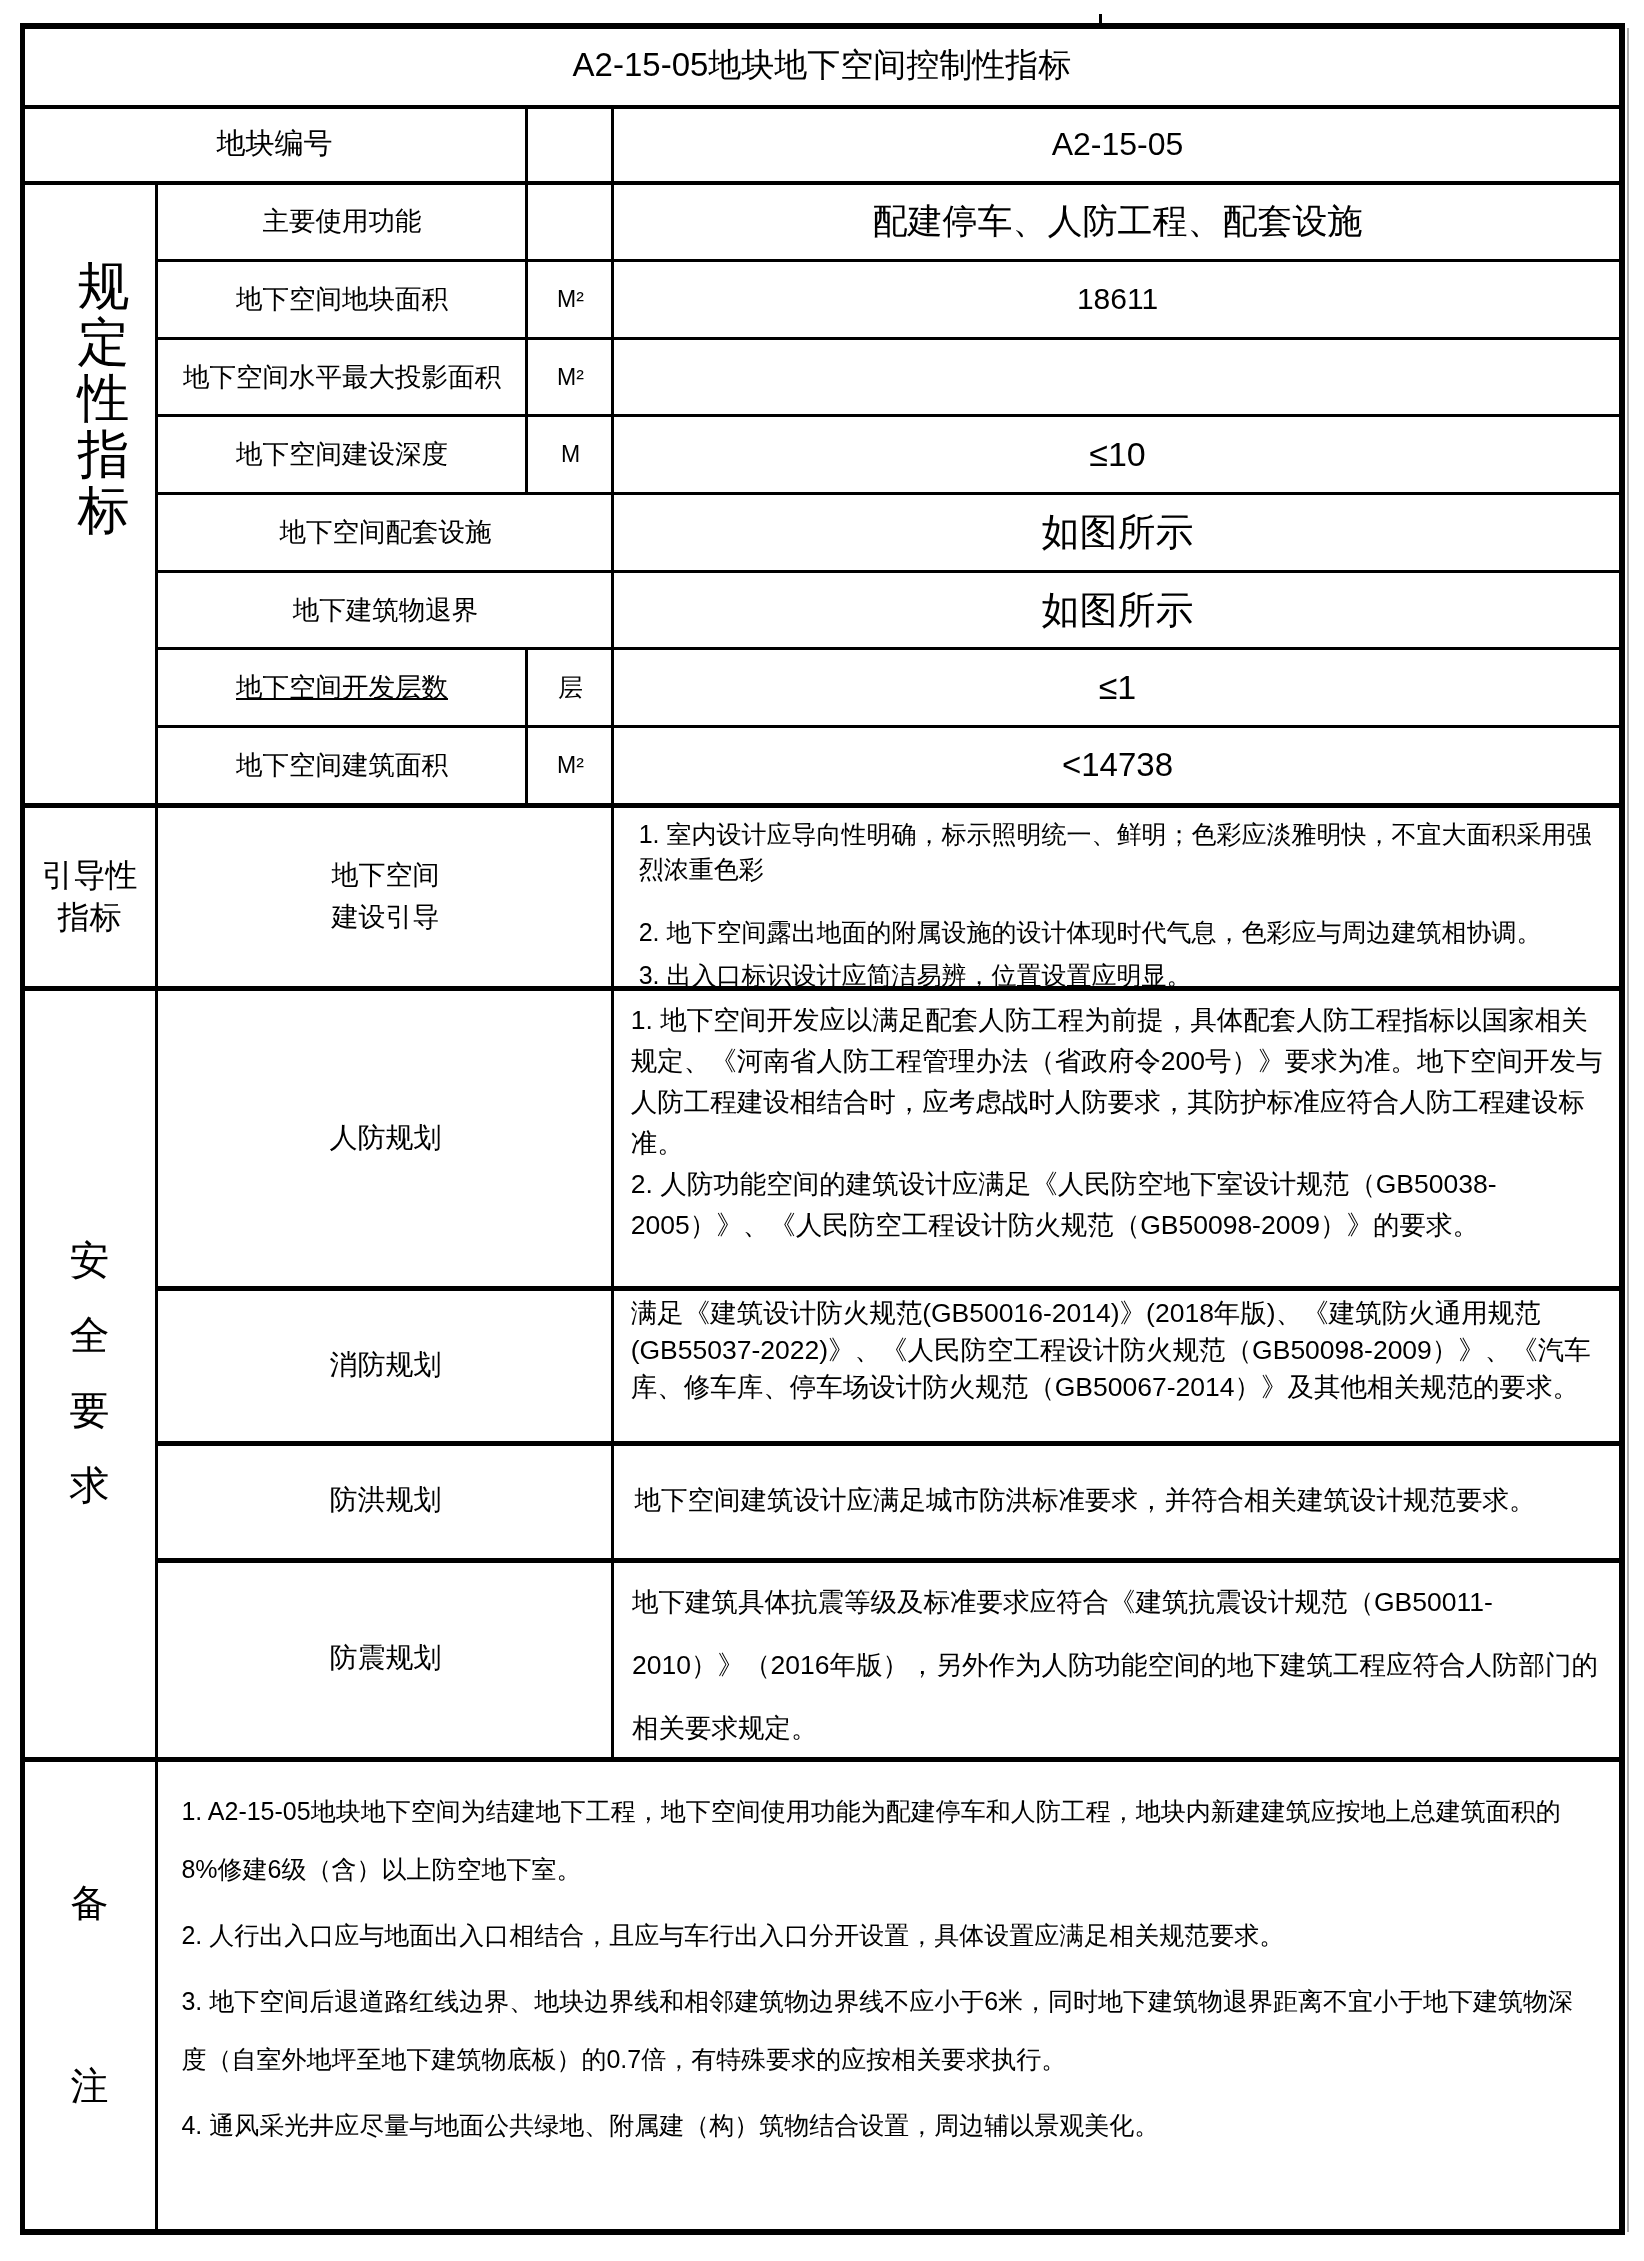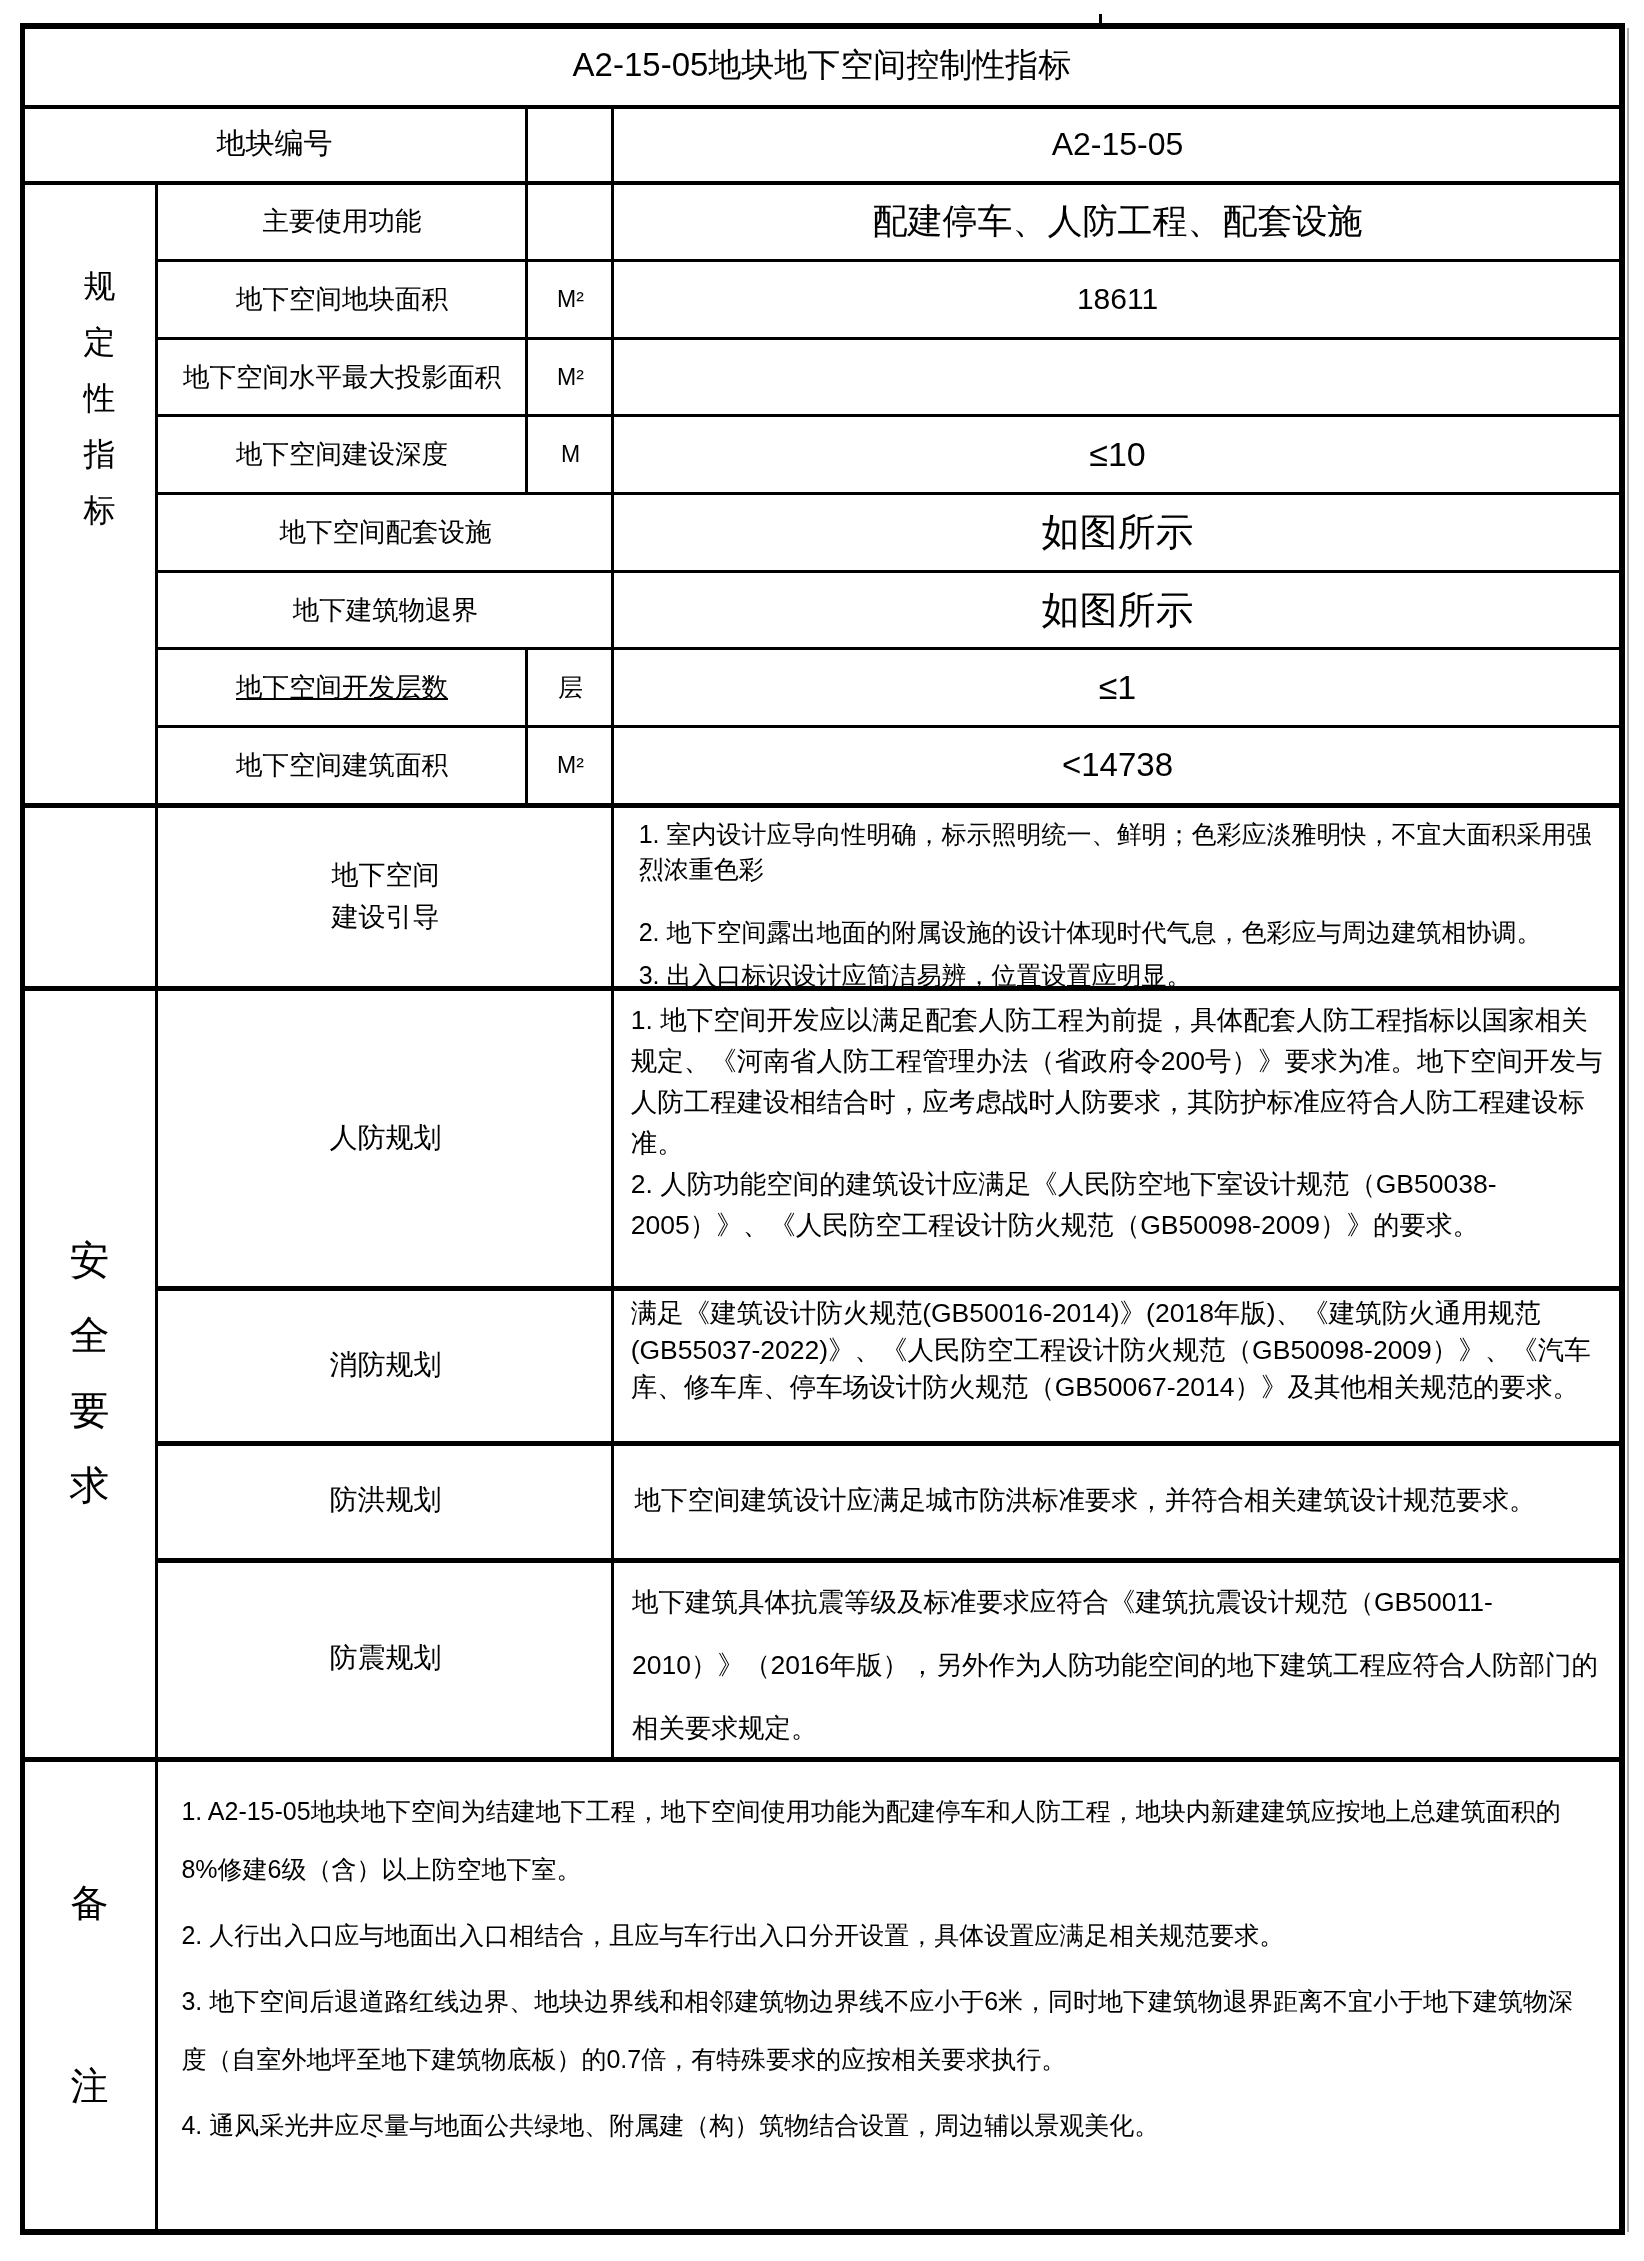--- a/index.html
+++ b/index.html
@@ -41,7 +41,7 @@
   <div class="cell" style="left:613px;top:107px;width:1009px;height:74px;font-size:32px;">A2-15-05</div>
 
   <div class="cell top" style="left:22px;top:183px;width:135px;height:622px;padding-top:75px;">
-    <div class="vstack" style="width:44px;font-size:32px;line-height:56px;margin-left:20px;">规定性指标</div>
+    <div class="vstack" style="width:44px;font-size:52px;line-height:56px;margin-left:20px;">规定性指标</div>
   </div>
 
   <div class="cell" style="left:157px;top:183px;width:370px;height:76px;font-size:26.5px;">主要使用功能</div>

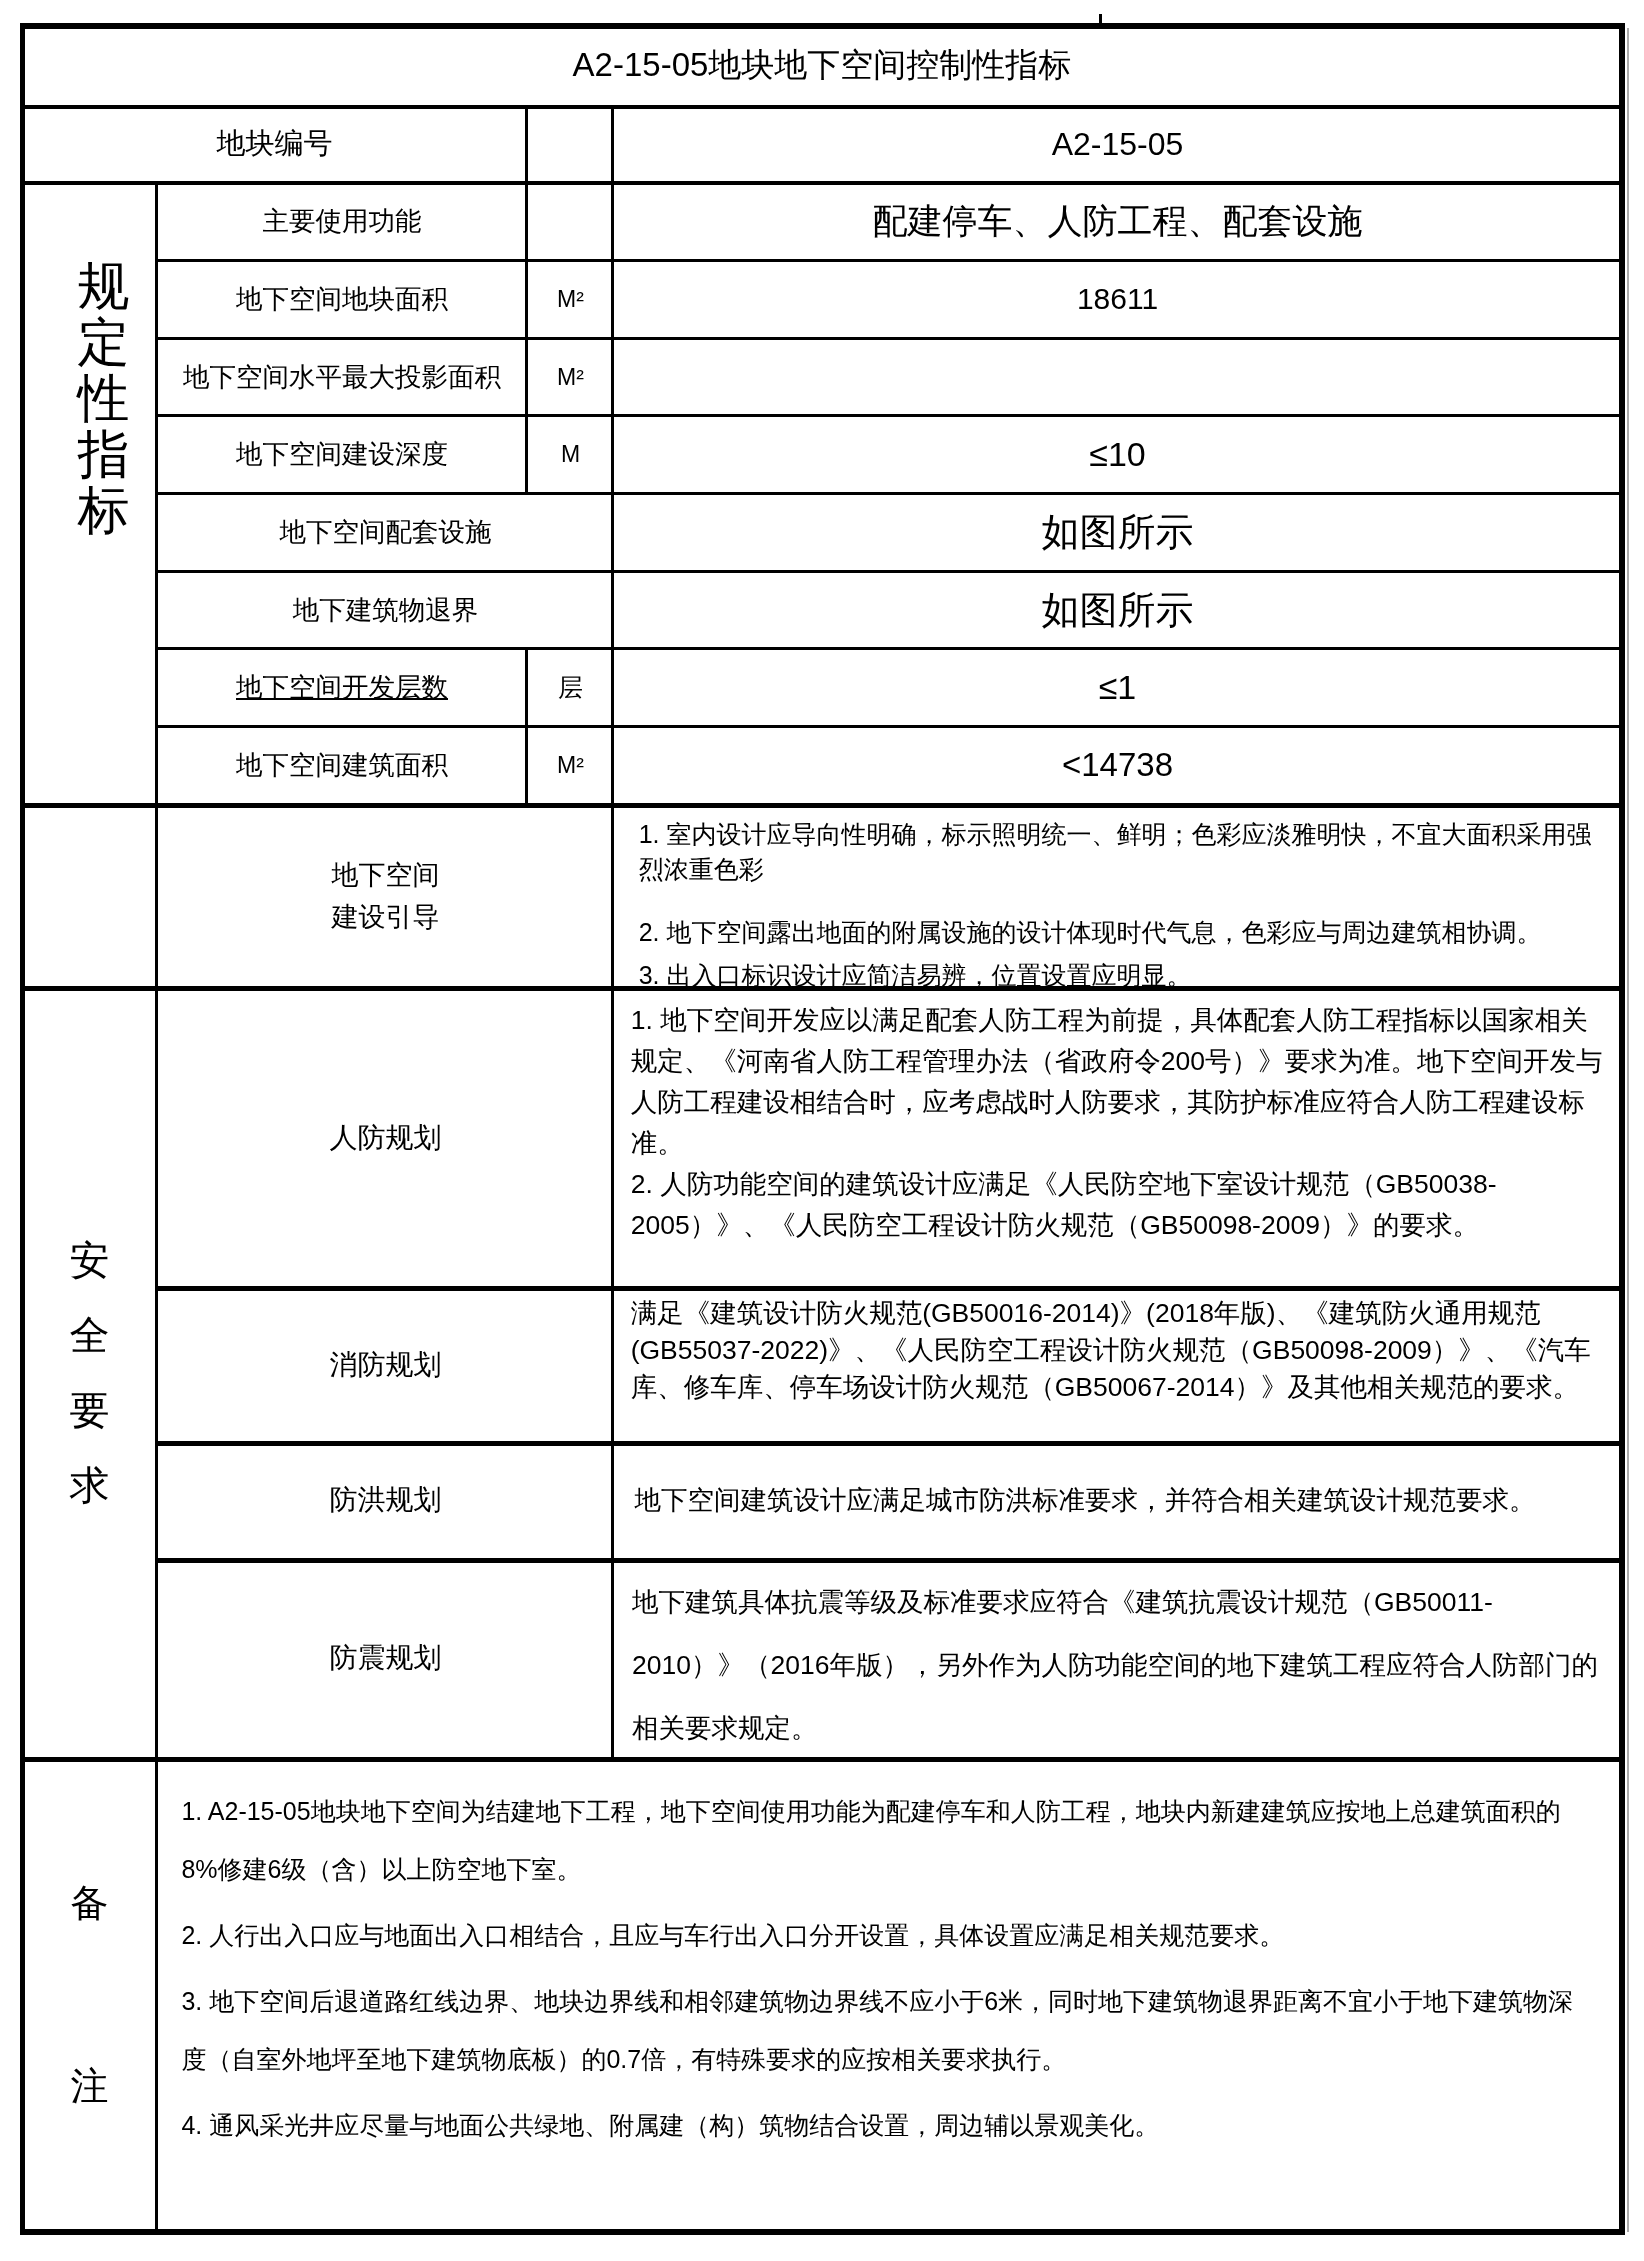--- a/index.html
+++ b/index.html
@@ -73,6 +73,9 @@
   <div class="cell" style="left:527px;top:727px;width:87px;height:76px;font-size:23px;">M²</div>
   <div class="cell" style="left:613px;top:727px;width:1009px;height:76px;font-size:33px;">&lt;14738</div>
 
+  <div class="cell" style="left:22px;top:805px;width:135px;height:181px;">
+    <div class="vstack" style="width:101px;font-size:32px;line-height:42px;">引导性指标</div>
+  </div>
   <div class="cell" style="left:157px;top:805px;width:457px;height:181px;">
     <div class="vstack" style="width:120px;font-size:27px;line-height:42px;">地下空间建设引导</div>
   </div>

